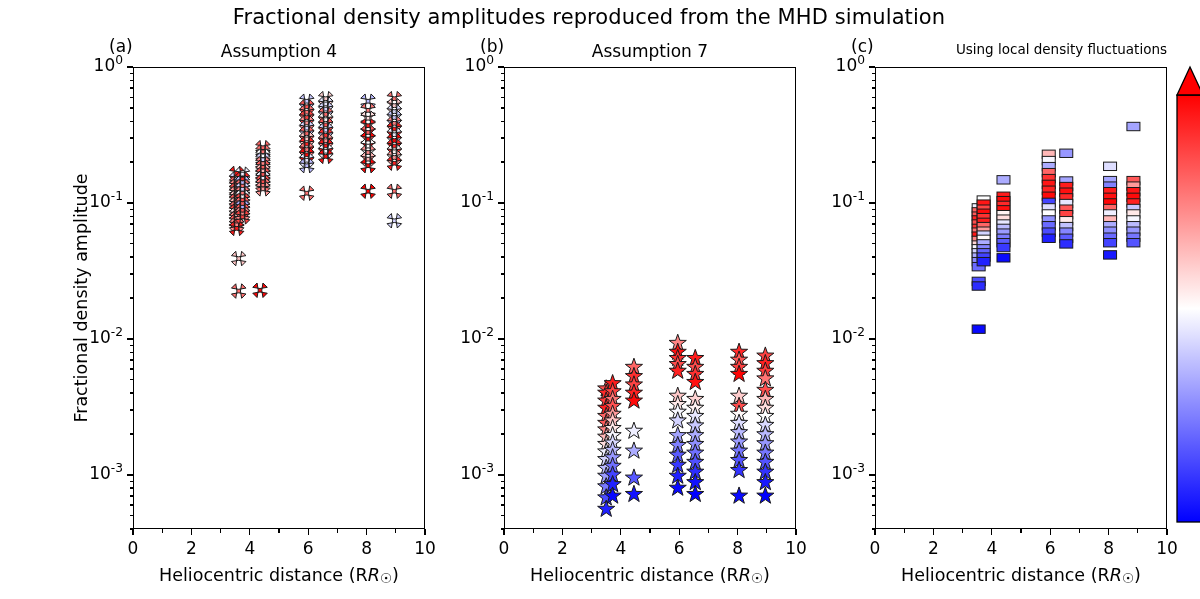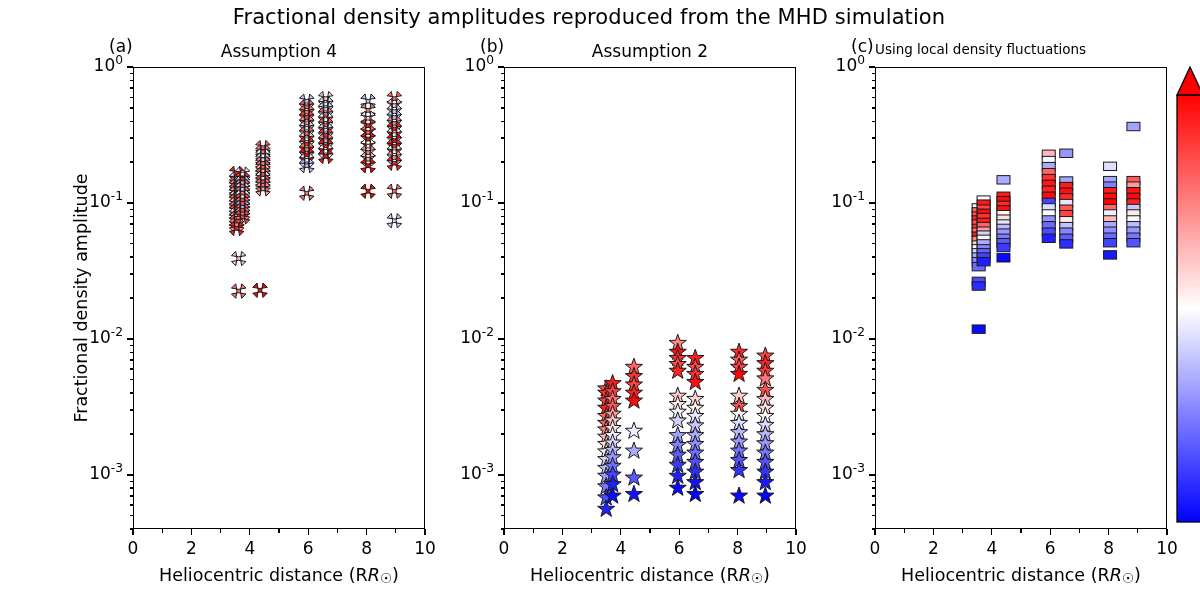--- a/index.html
+++ b/index.html
@@ -195,7 +195,7 @@
       <div class="panel">
         <div class="axes" style="left: 455px; top: 67px; width: 292px; height: 462px;"></div>
         <div class="panel-letter" style="left: 431px; top: 36px;">(b)</div>
-        <div class="panel-title" style="left: 455px; top: 41px; width: 292px; text-align: center;">Assumption 2</div>
+        <div class="panel-title" style="left: 455px; top: 41px; width: 292px; text-align: center;">Assumption 7</div>
         <div class="tick" style="left: 454.3px; top: 529px; width: 1.4px; height: 6px;"></div>
         <div class="tlab" style="left: 435px; top: 538px; width: 40px; text-align: center;">0</div>
         <div class="tick" style="left: 512.7px; top: 529px; width: 1.4px; height: 6px;"></div>

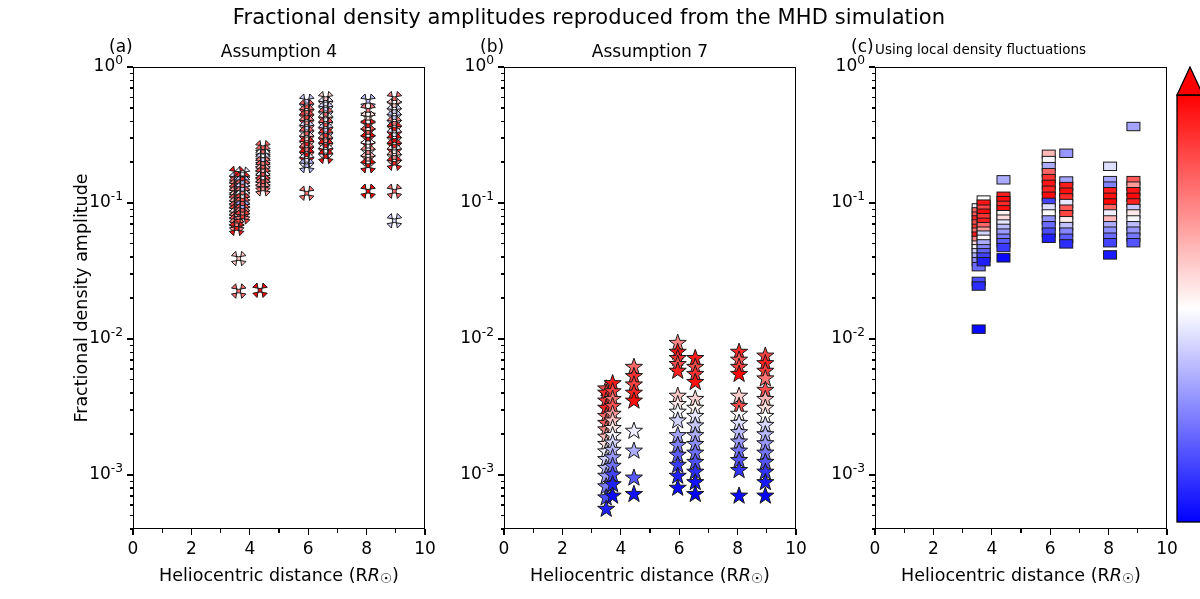--- a/index.html
+++ b/index.html
@@ -358,7 +358,7 @@
       <div class="panel">
         <div class="axes" style="left: 826px; top: 67px; width: 292px; height: 462px;"></div>
         <div class="panel-letter" style="left: 802px; top: 36px;">(c)</div>
-        <div class="panel-title small" style="left: 826px; top: 41px; width: 292px; text-align: left;">Using local density fluctuations</div>
+        <div class="panel-title small" style="left: 826px; top: 41px; width: 292px; text-align: right;">Using local density fluctuations</div>
         <div class="tick" style="left: 825.3px; top: 529px; width: 1.4px; height: 6px;"></div>
         <div class="tlab" style="left: 806px; top: 538px; width: 40px; text-align: center;">0</div>
         <div class="tick" style="left: 883.7px; top: 529px; width: 1.4px; height: 6px;"></div>

